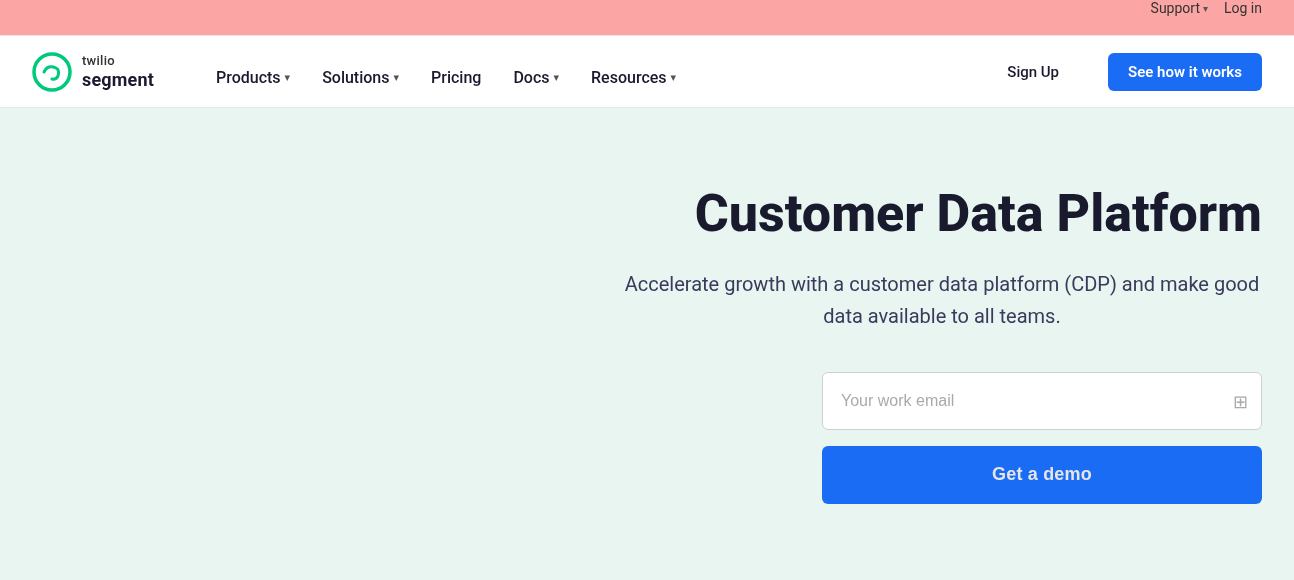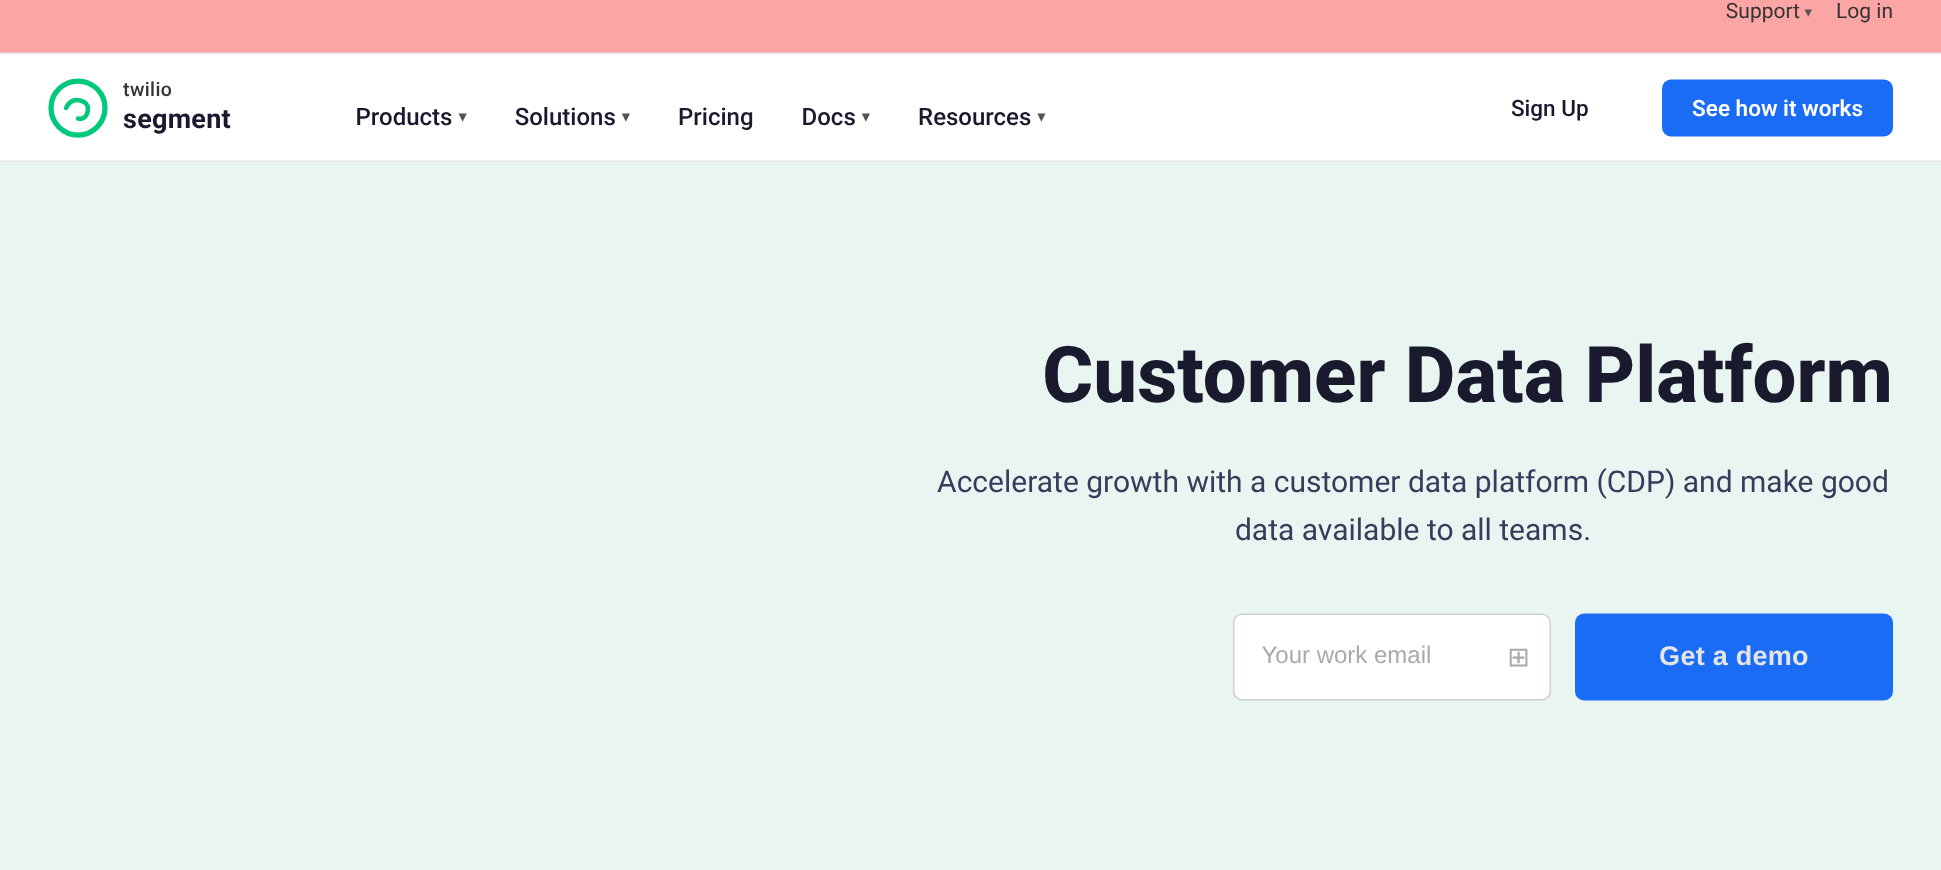--- a/index.html
+++ b/index.html
@@ -57,7 +57,7 @@
       display: flex;
       align-items: center;
       gap: 10px;
-      margin-right: 69px;
+      margin-right: 48px;
       text-decoration: none;
     }
 

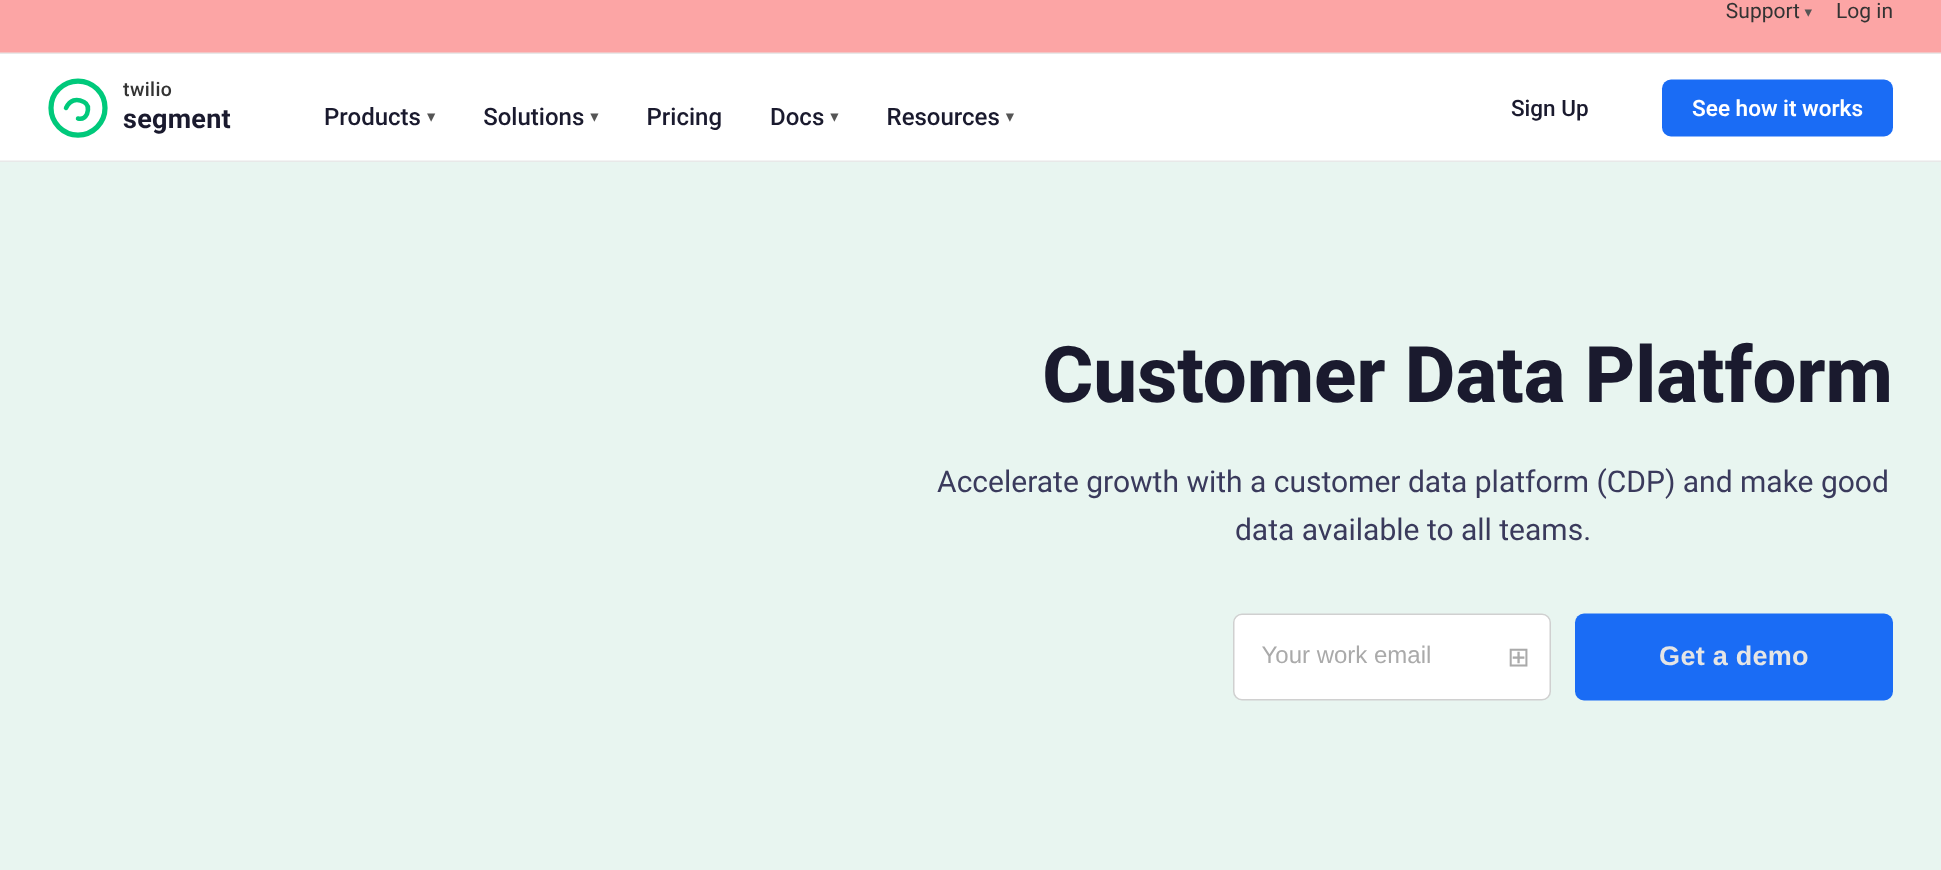--- a/index.html
+++ b/index.html
@@ -174,7 +174,7 @@
 
     .email-form {
       display: flex;
-      flex-direction: row;
+      flex-direction: column;
       align-items: center;
       gap: 16px;
       width: 100%;

